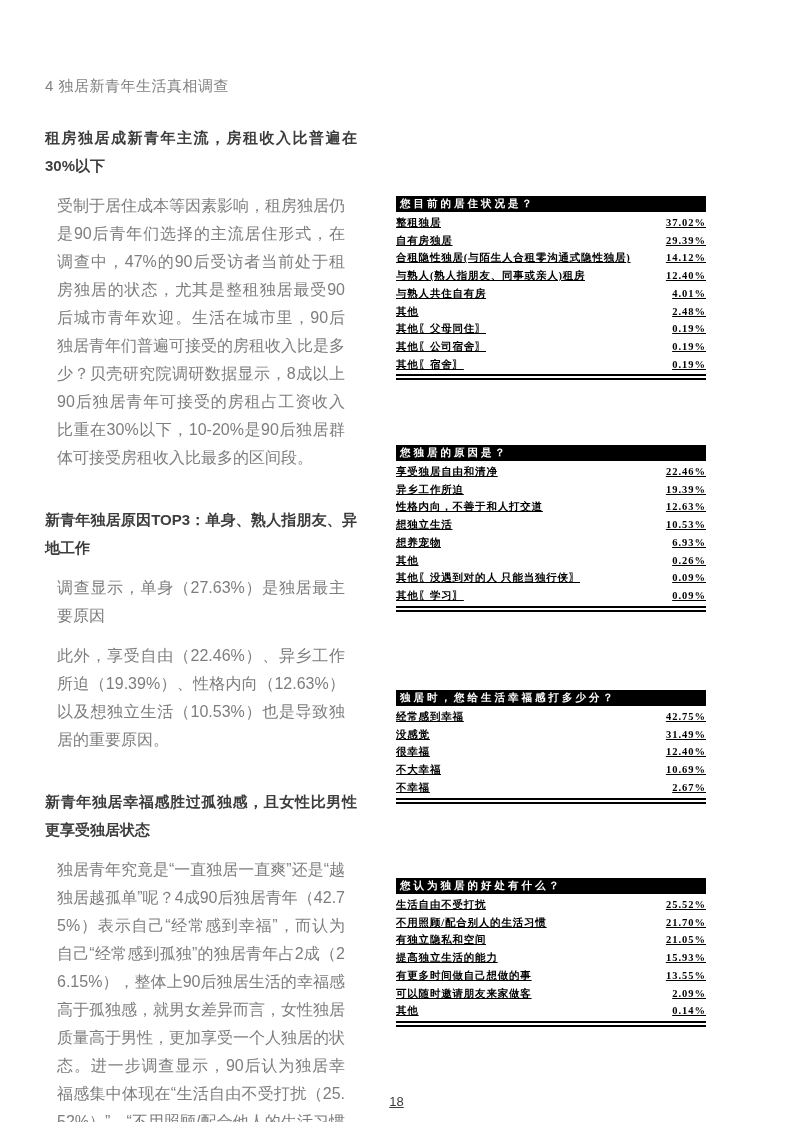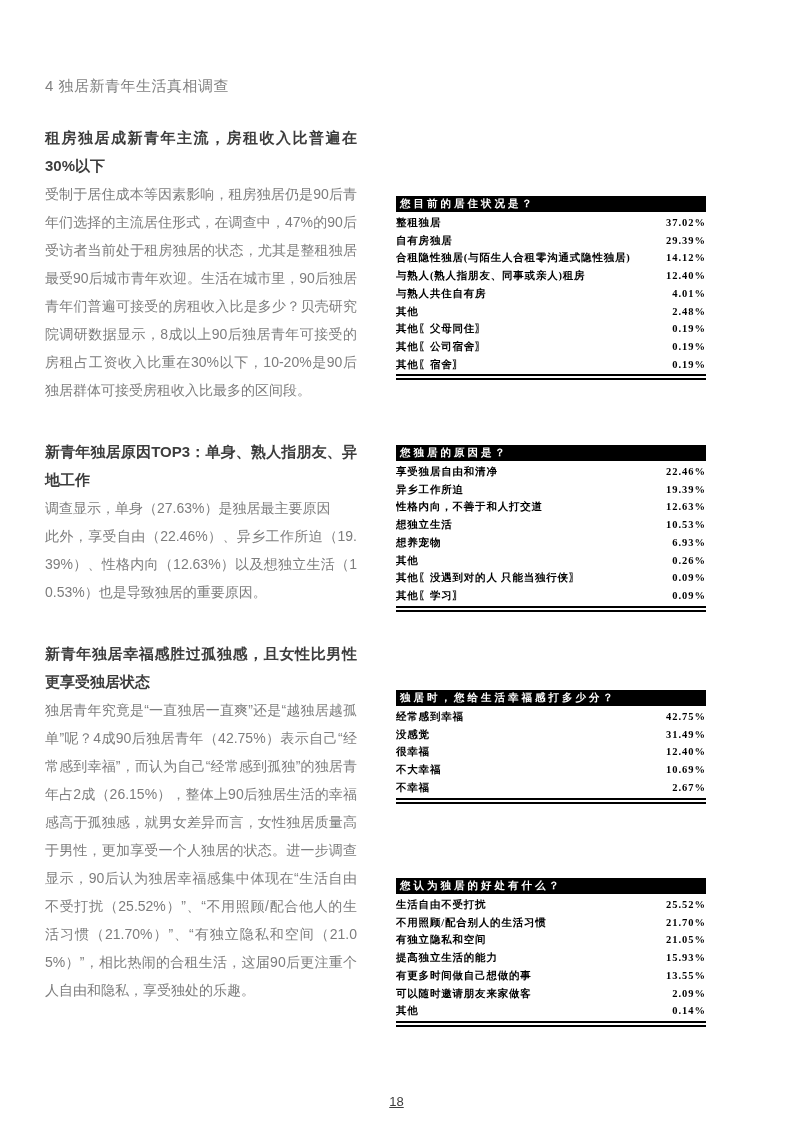--- a/index.html
+++ b/index.html
@@ -24,7 +24,7 @@
     font-weight: bold; color: #3d3d3d; text-align: justify;
   }
   .section p {
-    margin: 0; font-size: 14px; line-height: 28px;
+    margin: 12px; font-size: 16px; line-height: 28px;
     color: #7d7d7d; text-align: justify;
     word-break: break-all;
   }

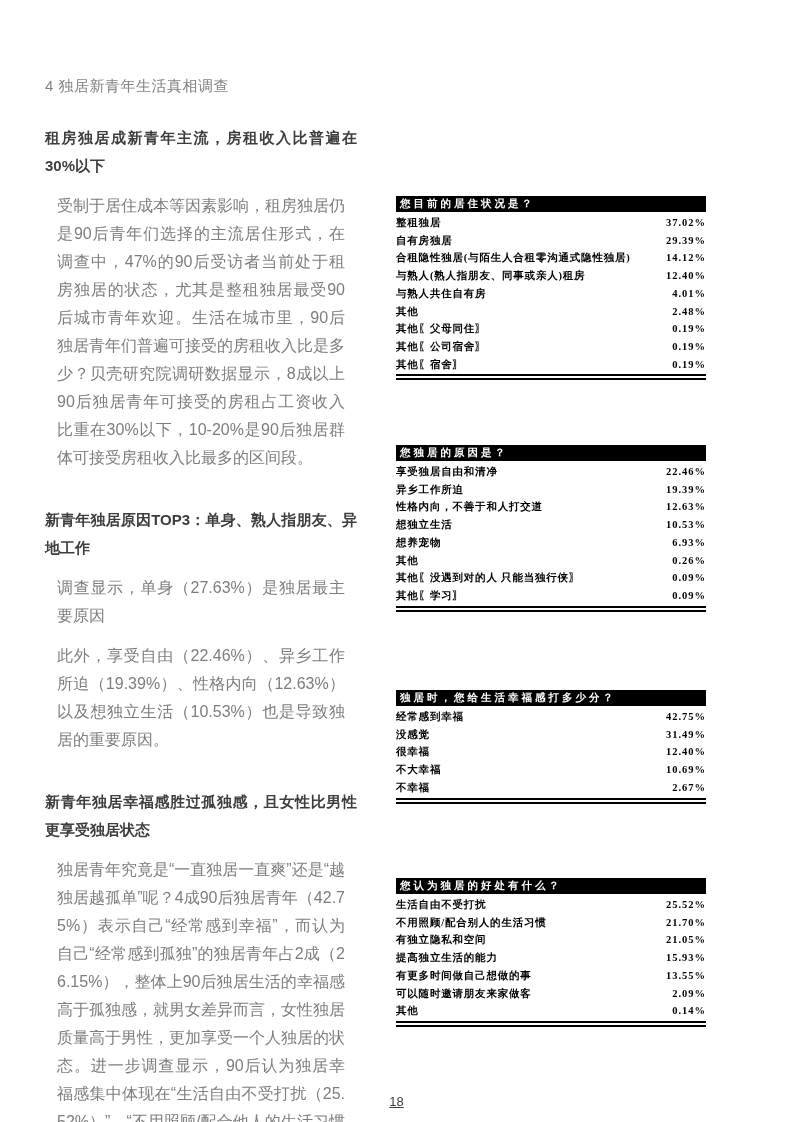--- a/index.html
+++ b/index.html
@@ -43,7 +43,7 @@
   .qtable .row {
     display: flex; justify-content: space-between; align-items: baseline;
     font-size: 10.5px; font-weight: bold; color: #000000;
-    line-height: 17.7px; white-space: nowrap;
+    line-height: 17.7px; white-space: nowrap; text-decoration: underline;
   }
   .qtable .row .label { letter-spacing: 0.8px; overflow: hidden; }
   .qtable .row .value { letter-spacing: 1px; padding-left: 8px; }

